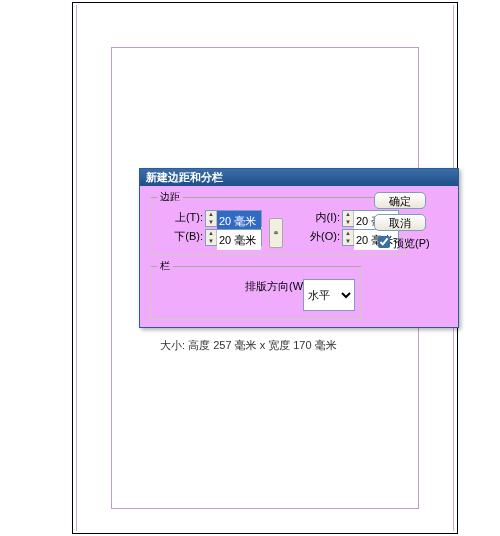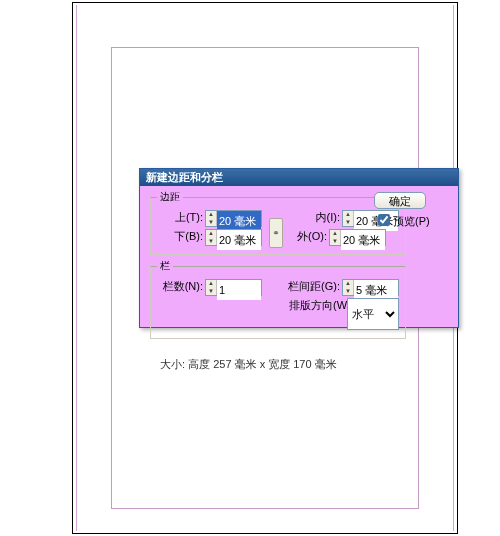--- a/index.html
+++ b/index.html
@@ -114,6 +114,7 @@
 
     <div class="right">
       <button class="btn">确定</button>
+      <button class="btn">取消</button>
       <label class="chk">
         <input type="checkbox" checked="" style="">
         <span>预览(P)</span>

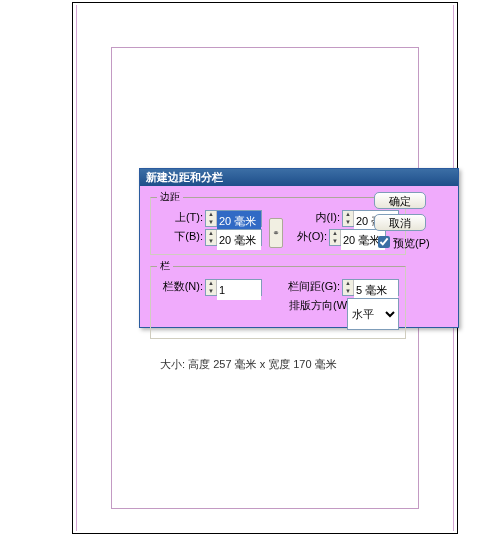--- a/index.html
+++ b/index.html
@@ -70,7 +70,7 @@
             </span>
           <input value="20 毫米" style="">
         </span>
-        <span class="lbl2" style="margin-left:9px">外(O):</span>
+        <span class="lbl2" style="margin-left:22px">外(O):</span>
         <span class="numwrap">
           <span class="spin">
               <div>▲</div>

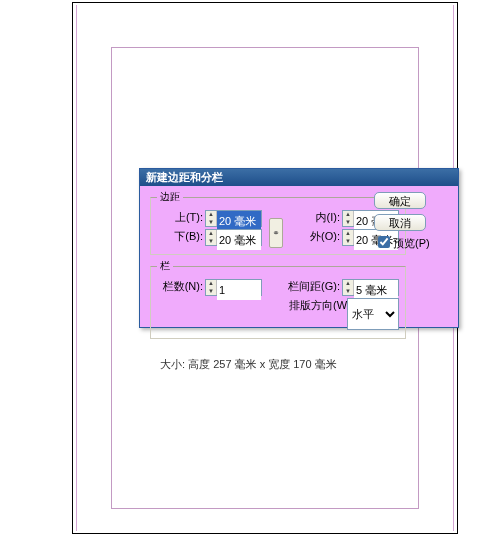--- a/index.html
+++ b/index.html
@@ -84,24 +84,6 @@
     <fieldset>
       <legend>栏</legend>
       <div class="row">
-        <span class="lbl">栏数(N):</span>
-        <span class="numwrap">
-          <span class="spin">
-              <div>▲</div>
-              <div>▼</div>
-            </span>
-          <input value="1" style="">
-        </span>
-        <span class="lbl2" style="margin-left:22px">栏间距(G):</span>
-        <span class="numwrap">
-          <span class="spin">
-              <div>▲</div>
-              <div>▼</div>
-            </span>
-          <input value="5 毫米" style="">
-        </span>
-      </div>
-      <div class="row">
         <span style="flex:1"></span>
         <span class="lbl2">排版方向(W):</span>
         <select class="sel">

